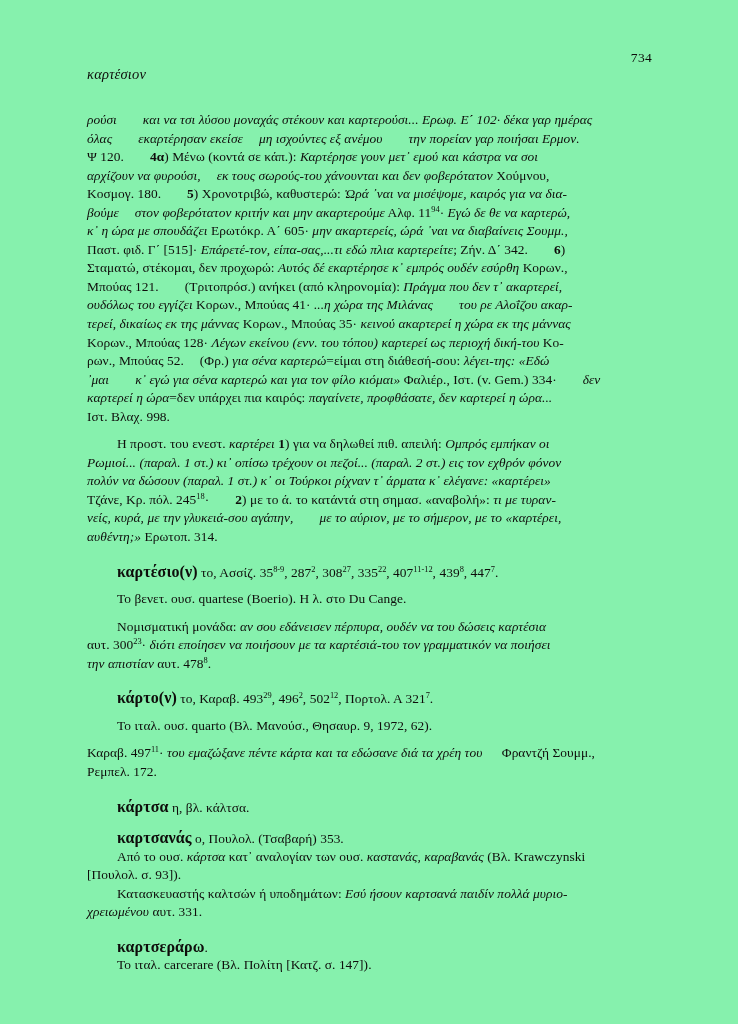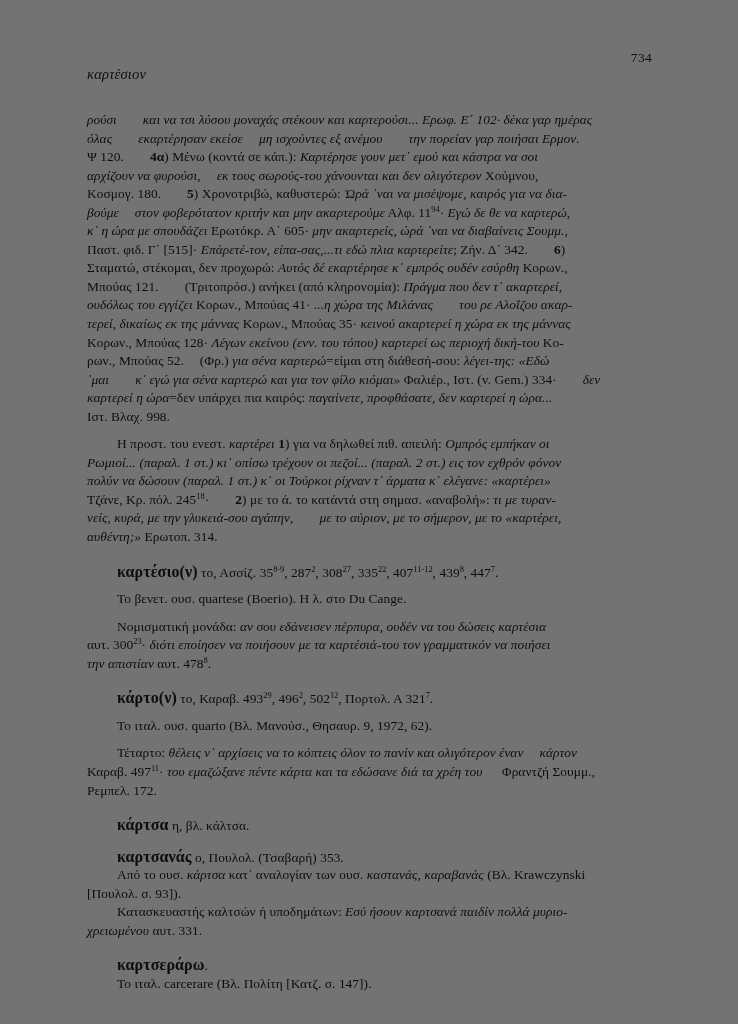--- a/index.html
+++ b/index.html
@@ -21,7 +21,7 @@
     left: 0; top: 0;
     width: 738px;
     height: 1024px;
-    background: #737373;
+    background: #86efac;
   }
 
   

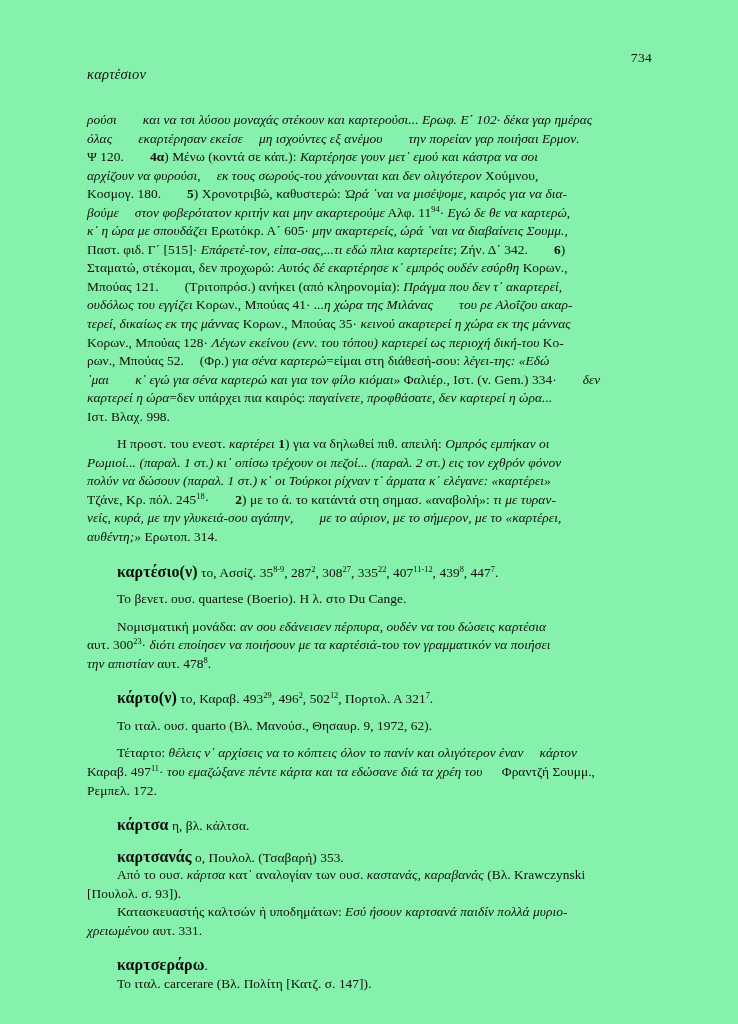--- a/index.html
+++ b/index.html
@@ -115,7 +115,7 @@
       <div class="line"><span>Ψ 120.</span><span class="sp-lg"></span><span class="bd">4α</span><span>) Μένω (κοντά σε κάπ.): </span><span class="it">Καρτέρησε γουν μετ᾽ εμού και κάστρα να σοι</span></div>
 
 
-      <div class="line"><span class="it">αρχίζουν να φυρούσι,</span><span class="sp"></span><span class="it">εκ τους σωρούς-του χάνουνται και δεν ολιγότερον</span><span> Χούμνου,</span></div>
+      <div class="line"><span class="it">αρχίζουν να φυρούσι,</span><span class="sp"></span><span class="it">εκ τους σωρούς-του χάνουνται και δεν φοβερότατον</span><span> Χούμνου,</span></div>
 
       <div class="line"><span>Κοσμογ. 180.</span><span class="sp-lg"></span><span class="bd">5</span><span>) Χρονοτριβώ, καθυστερώ: </span><span class="it">Ὡρά ᾽ναι να μισέψομε, καιρός για να δια-</span></div>
 

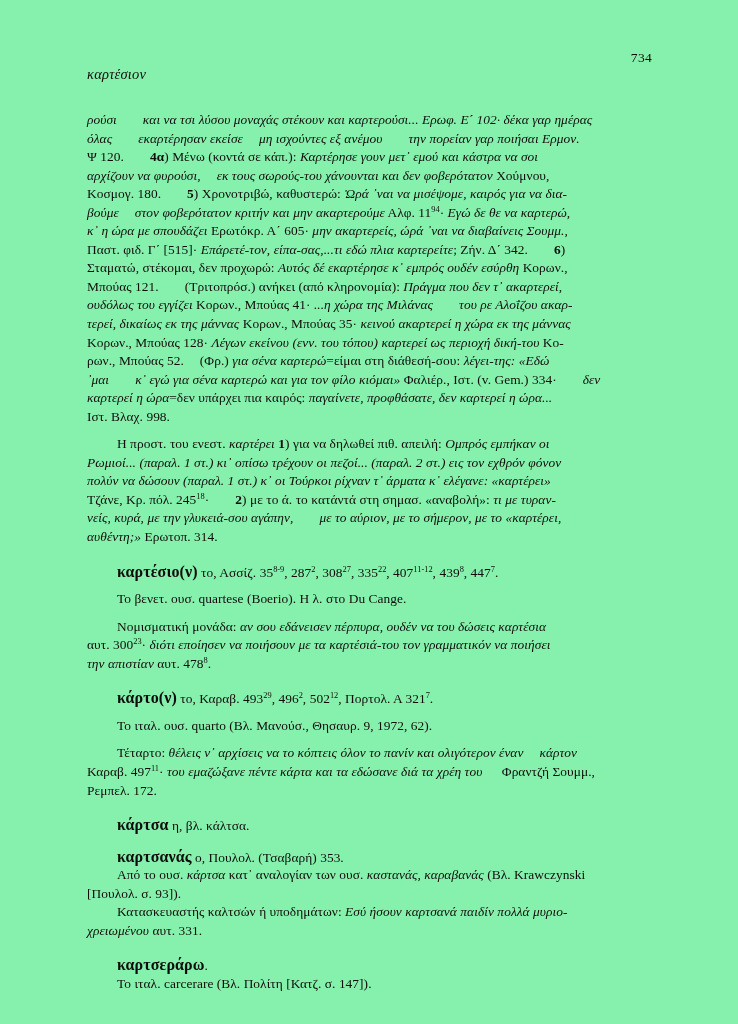--- a/index.html
+++ b/index.html
@@ -189,7 +189,6 @@
 
       <div class="gap-sm"></div>
 
-      <div class="line"><span class="indent-lg"></span><span>Τέταρτο: </span><span class="it">θέλεις ν᾽ αρχίσεις να το κόπτεις όλον το πανίν και ολιγότερον έναν</span><span class="sp"></span><span class="it">κάρτον</span></div>
 
       <div class="line"><span>Καραβ. 497</span><sup>11</sup><span>· </span><span class="it">του εμαζώξανε πέντε κάρτα και τα εδώσανε διά τα χρέη του</span><span class="sp"></span><span> Φραντζή Σουμμ.,</span></div>
 

